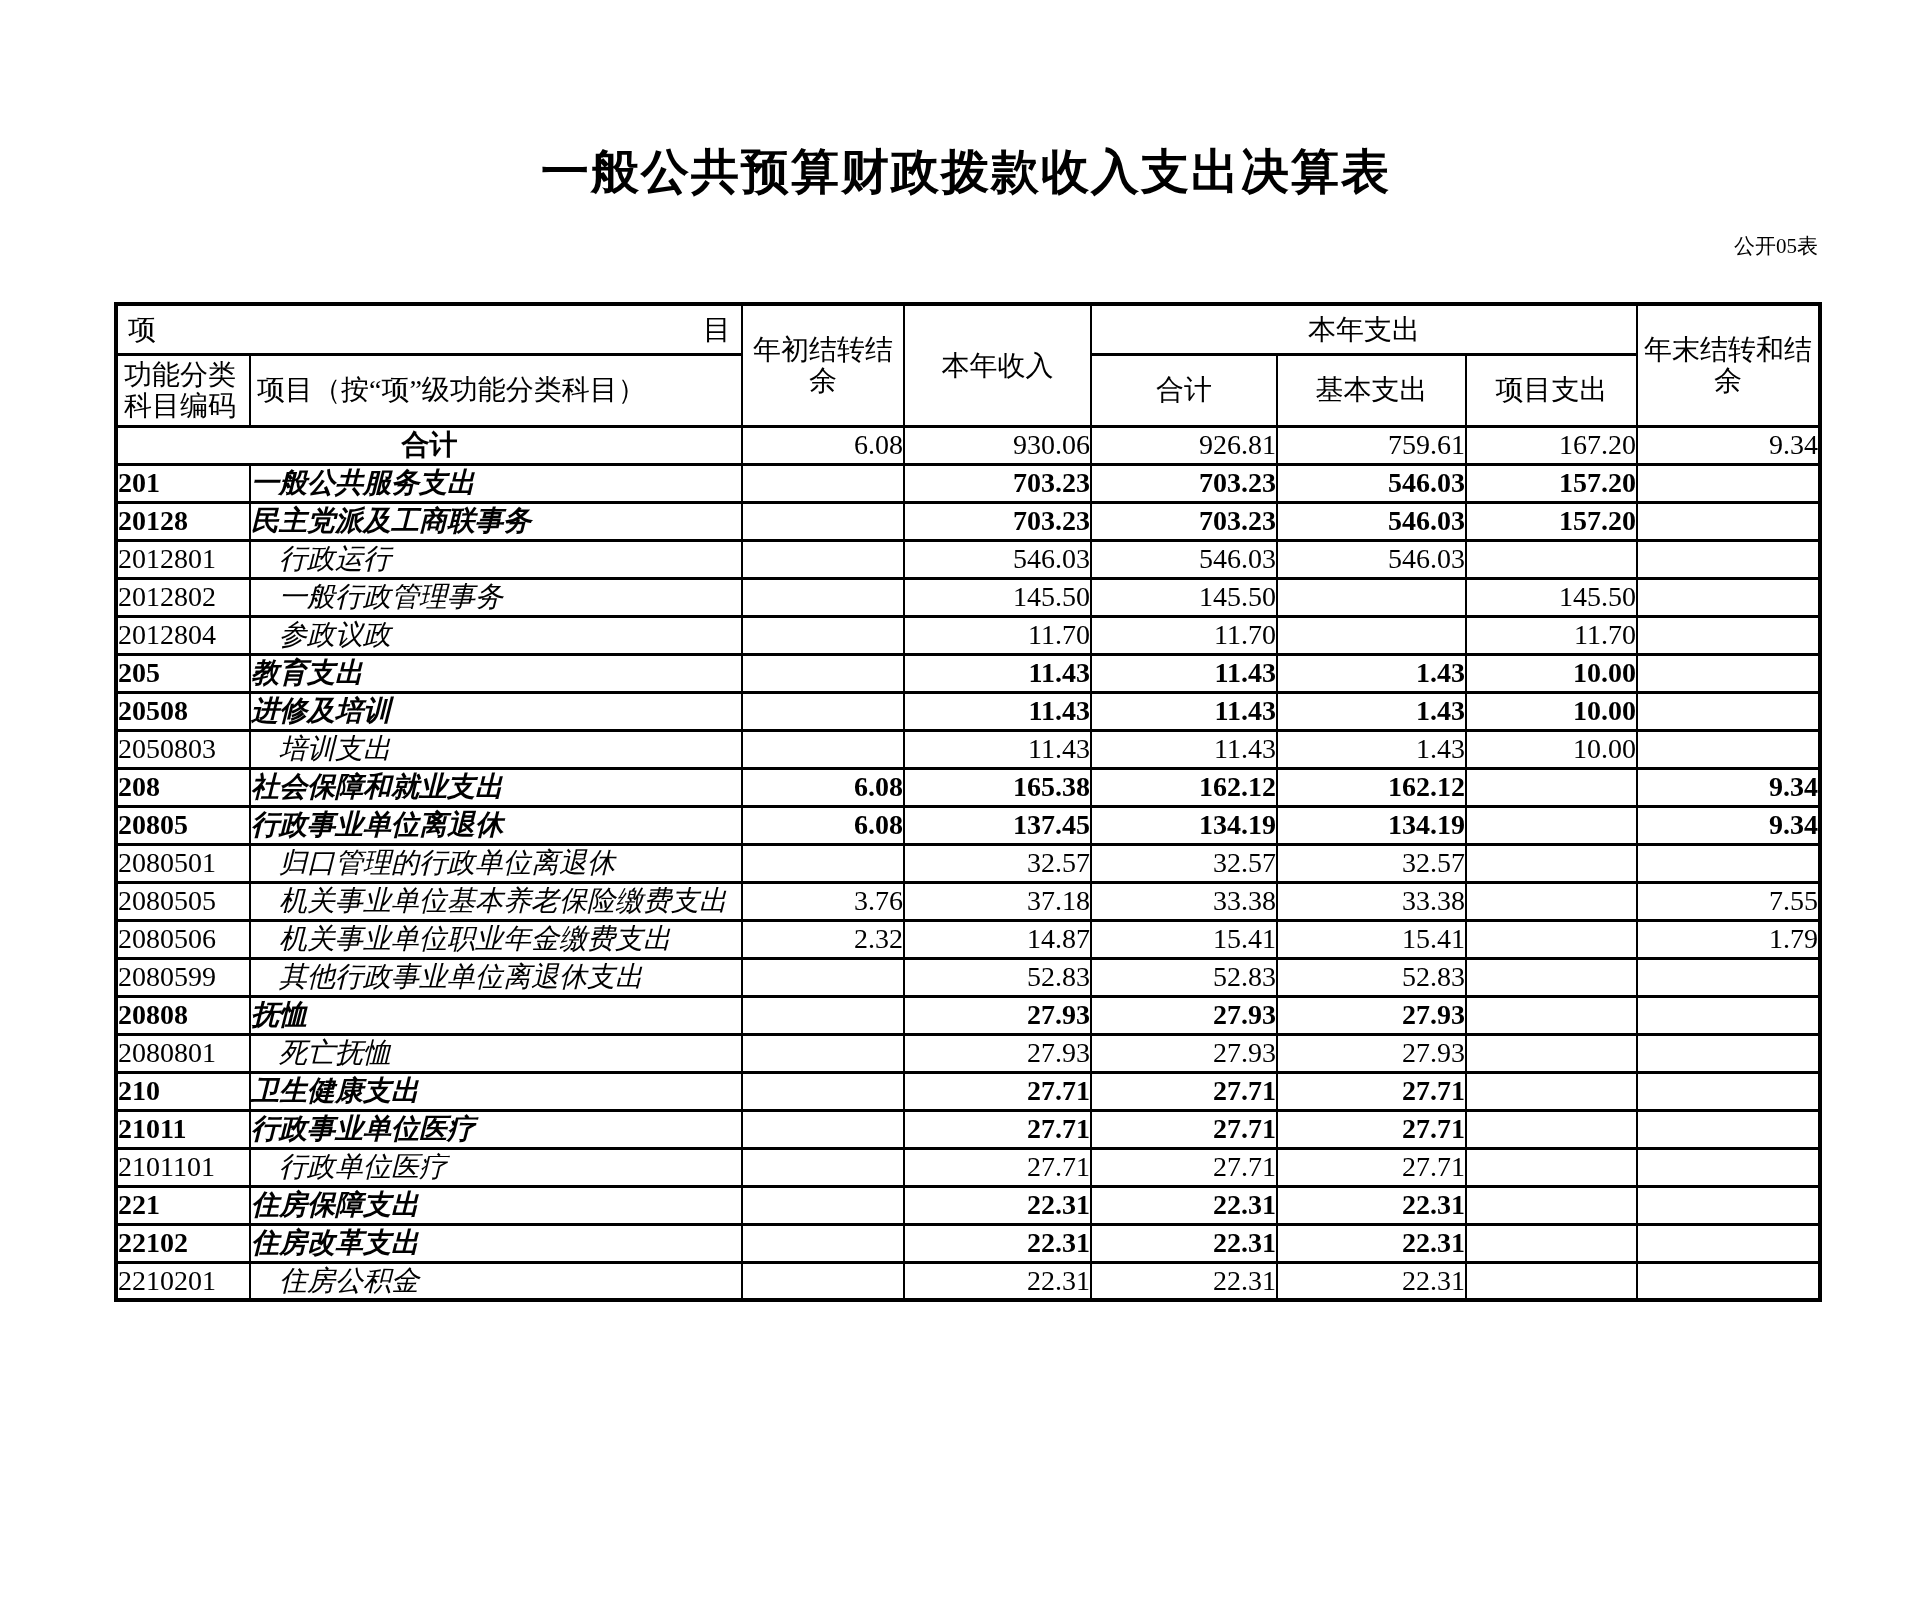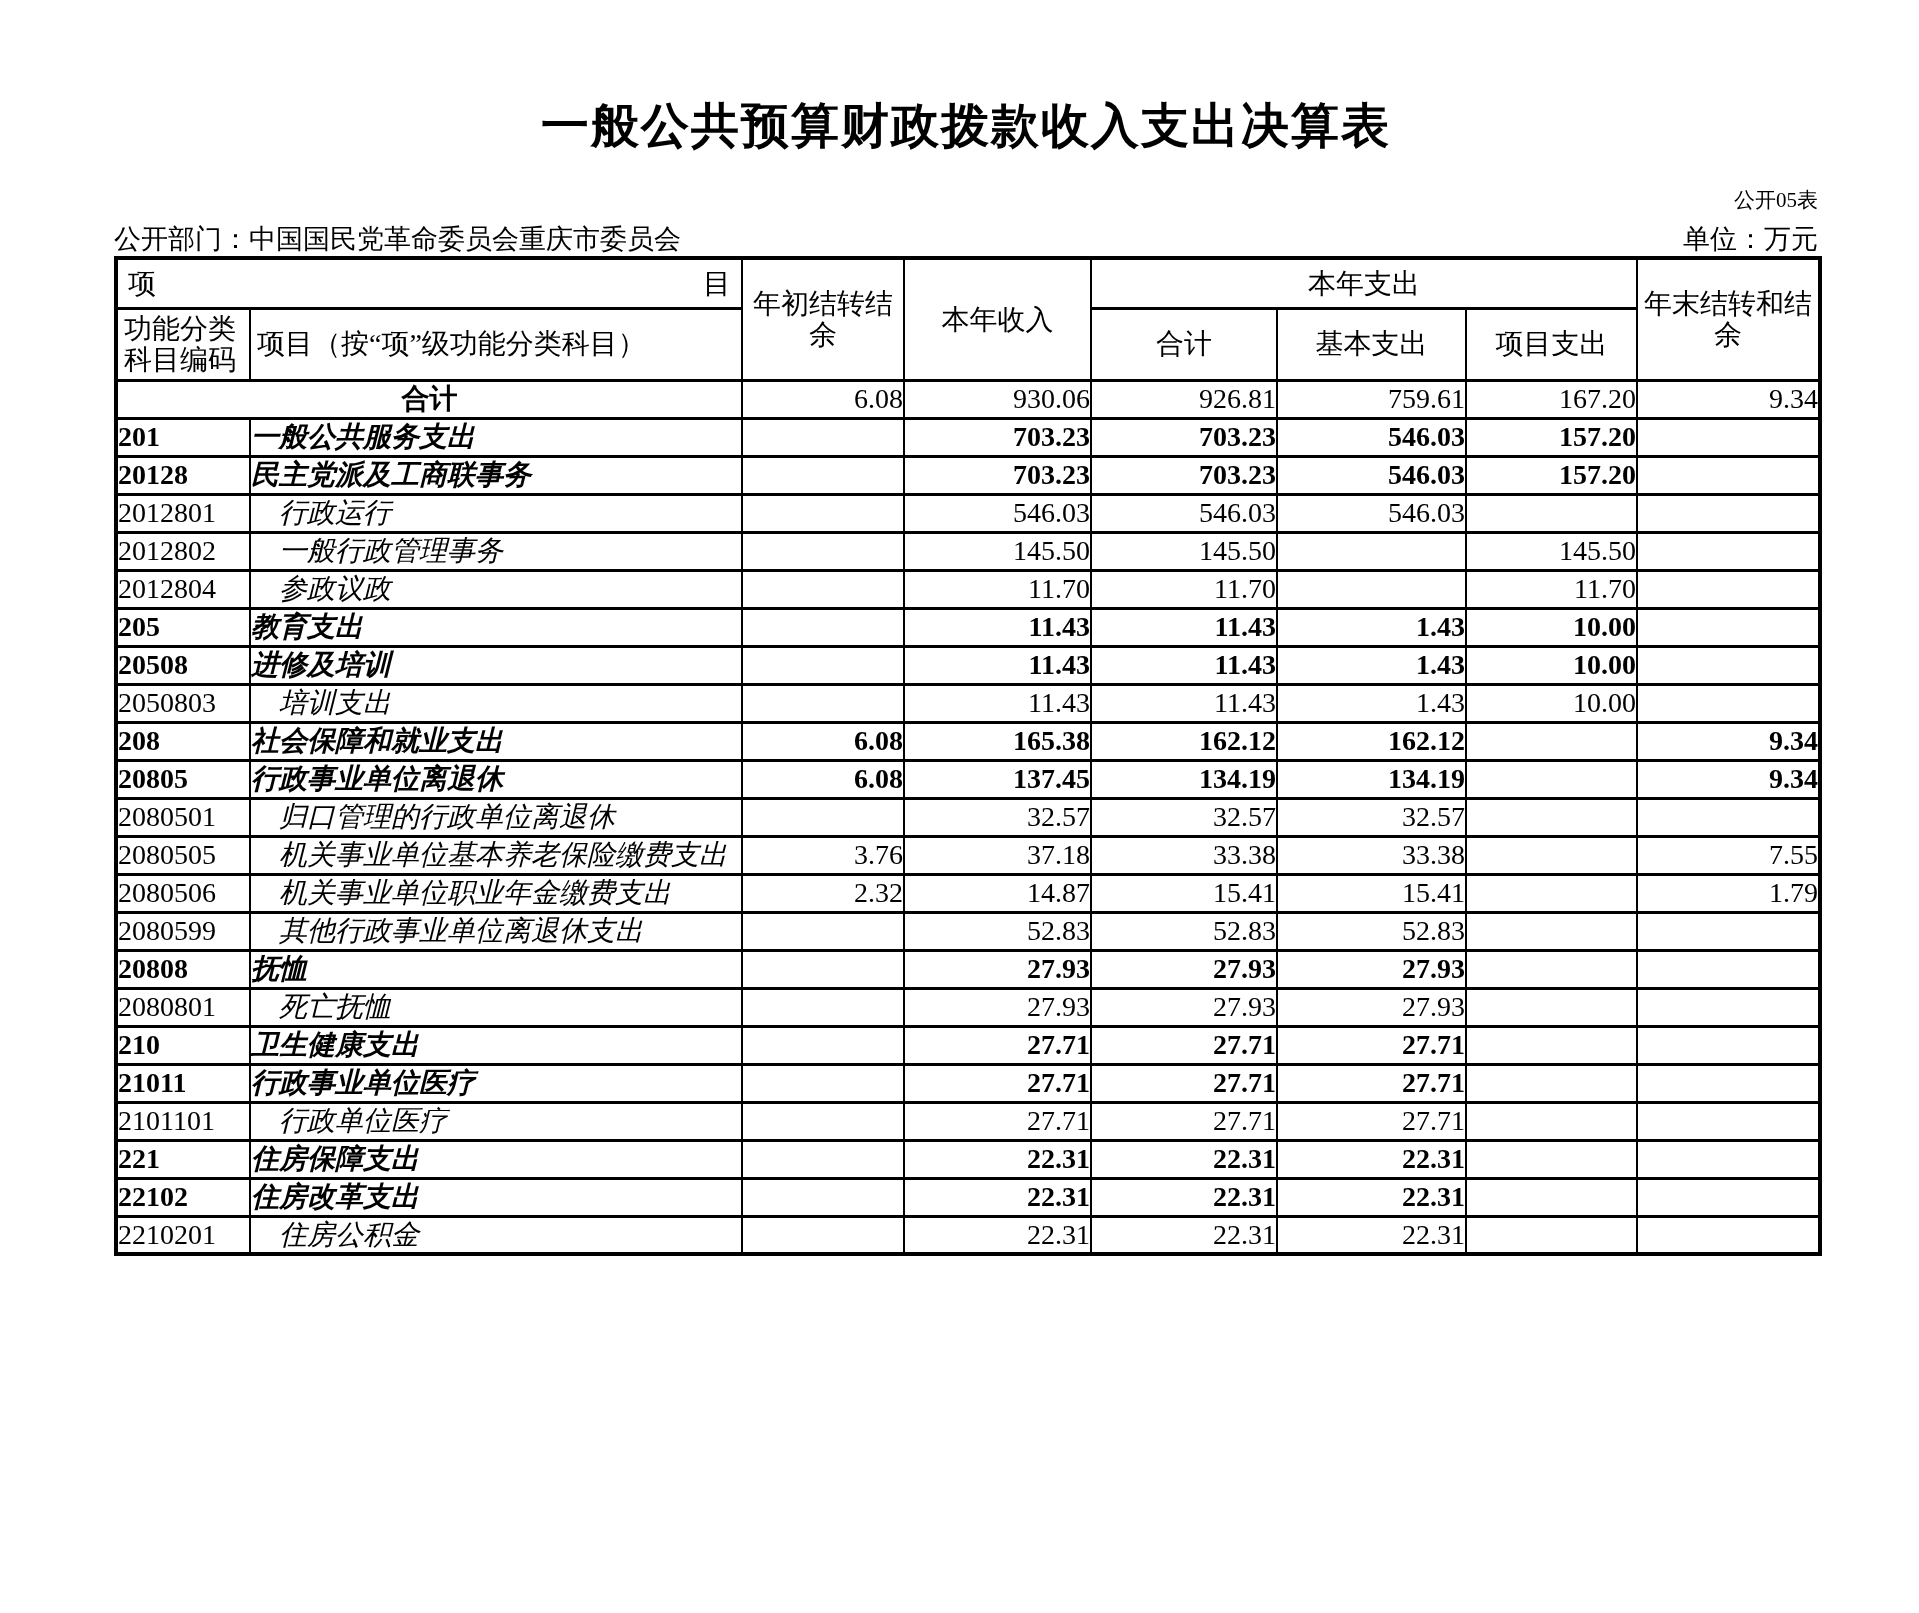--- a/index.html
+++ b/index.html
@@ -8,7 +8,7 @@
     font-family:"Liberation Serif","DejaVu Serif",serif;
     color:#000;
   }
-  .page { position:absolute; inset:0; }
+  .page { position:absolute; inset:0;margin-top:46px; }
 
   .title {
     position:absolute; top:94px; left:114px; width:1704px;

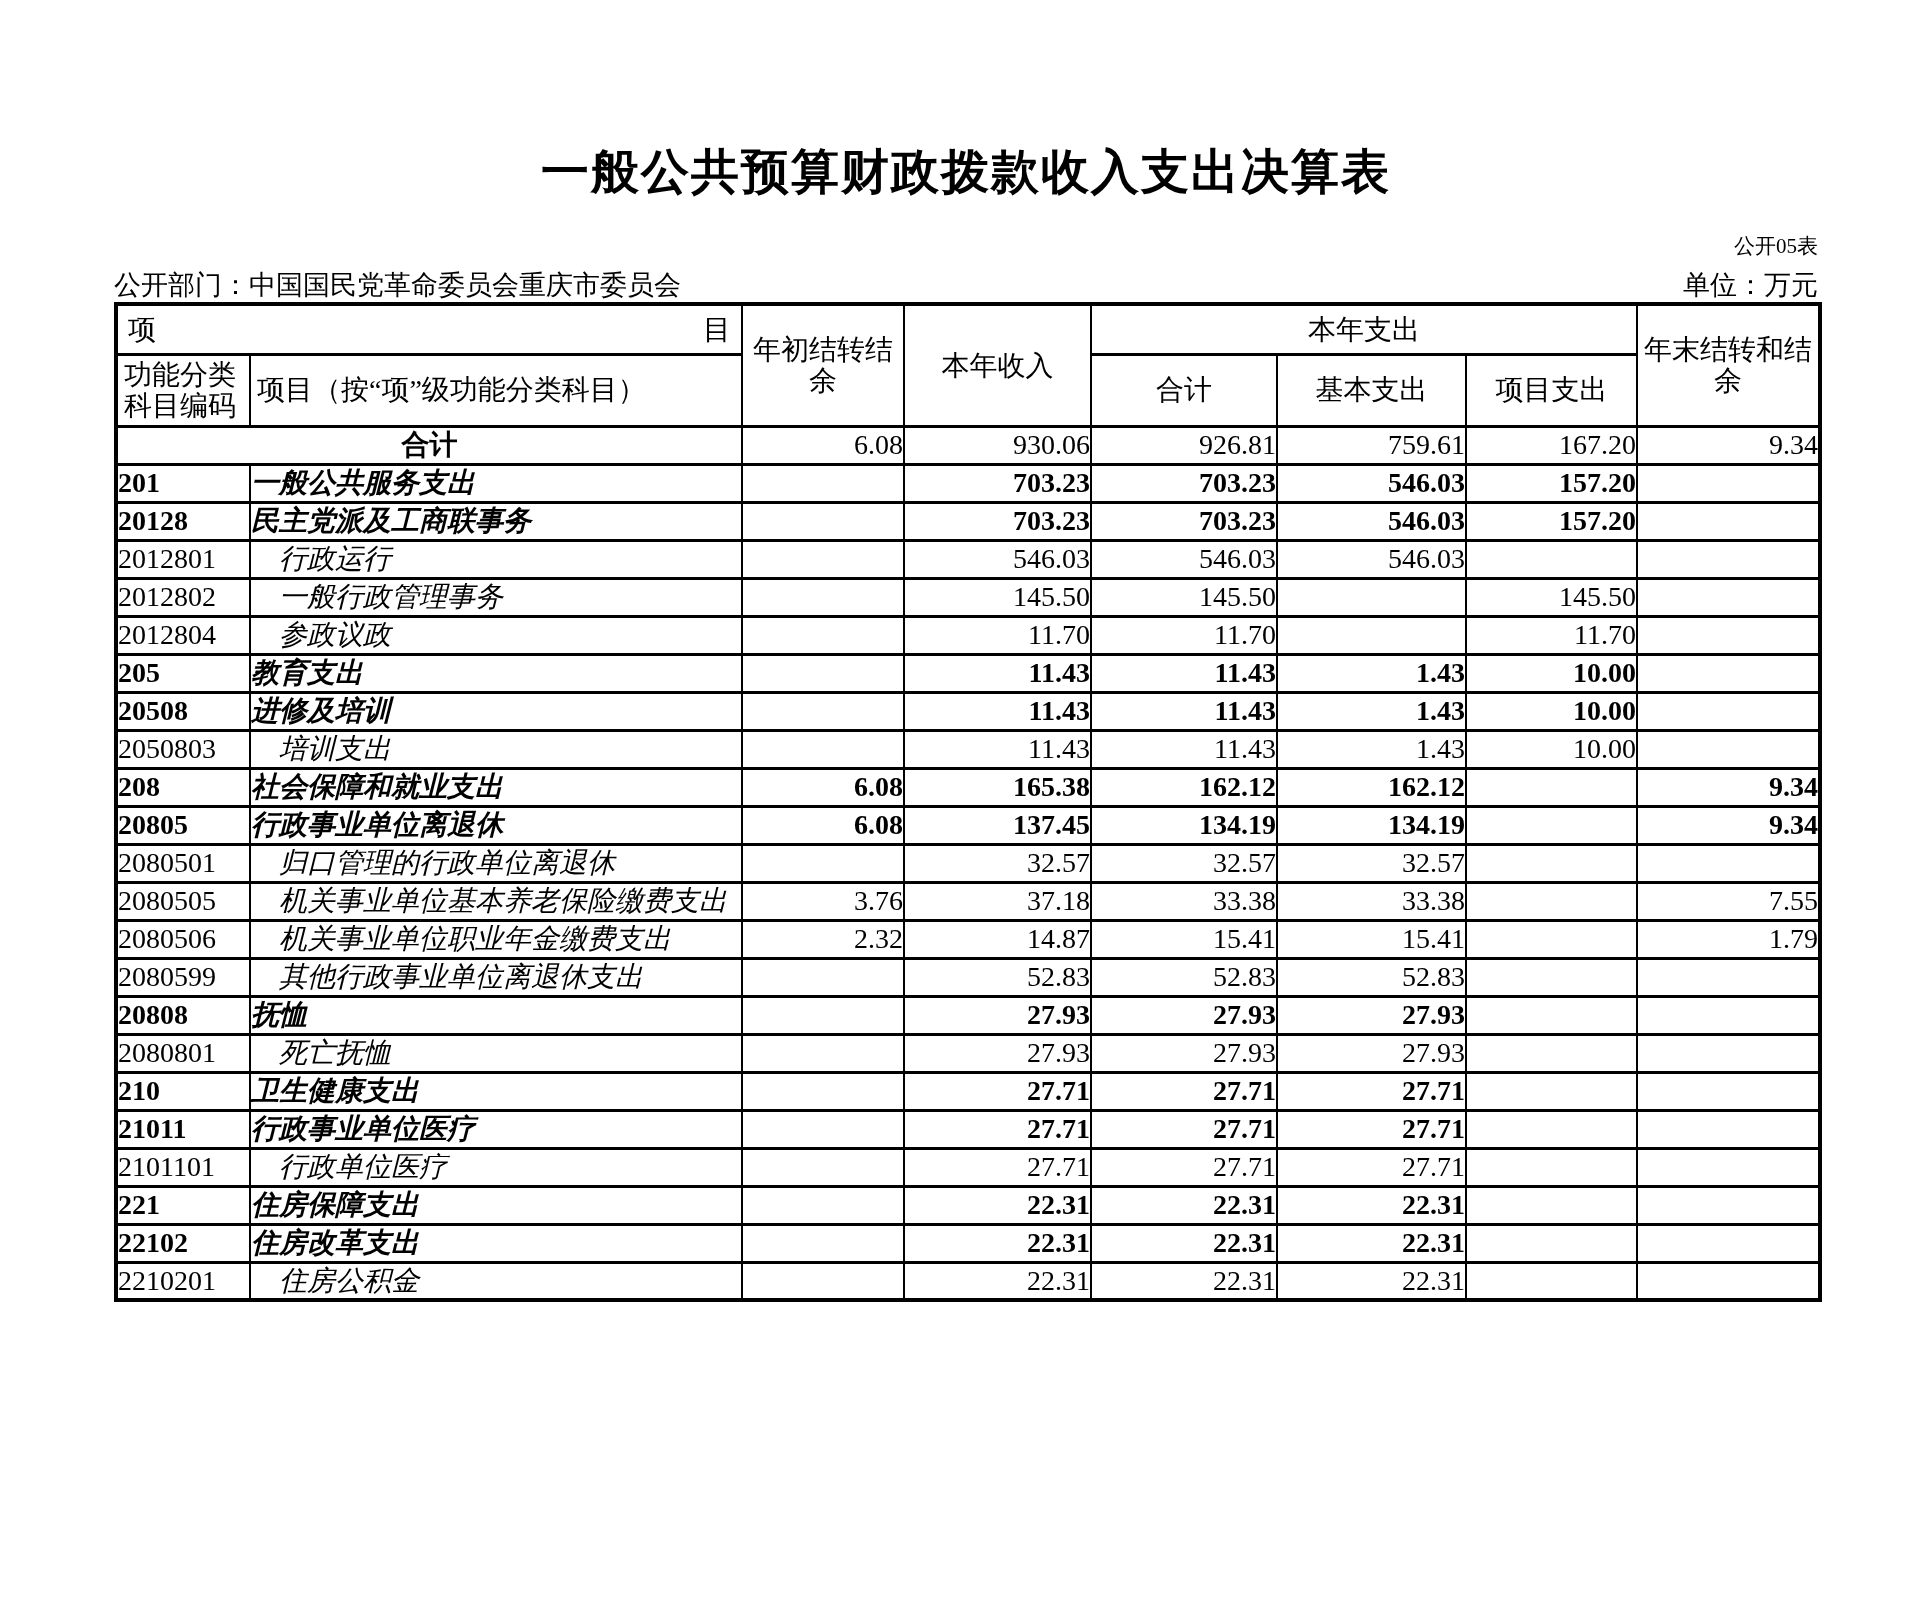--- a/index.html
+++ b/index.html
@@ -70,10 +70,6 @@
 
   <div class="table-code">公开05表</div>
 
-  <div class="pre-table-row">
-    <span>公开部门：中国国民党革命委员会重庆市委员会</span>
-    <span>单位：万元</span>
-  </div>
 
   <table class="fin">
     <colgroup>

